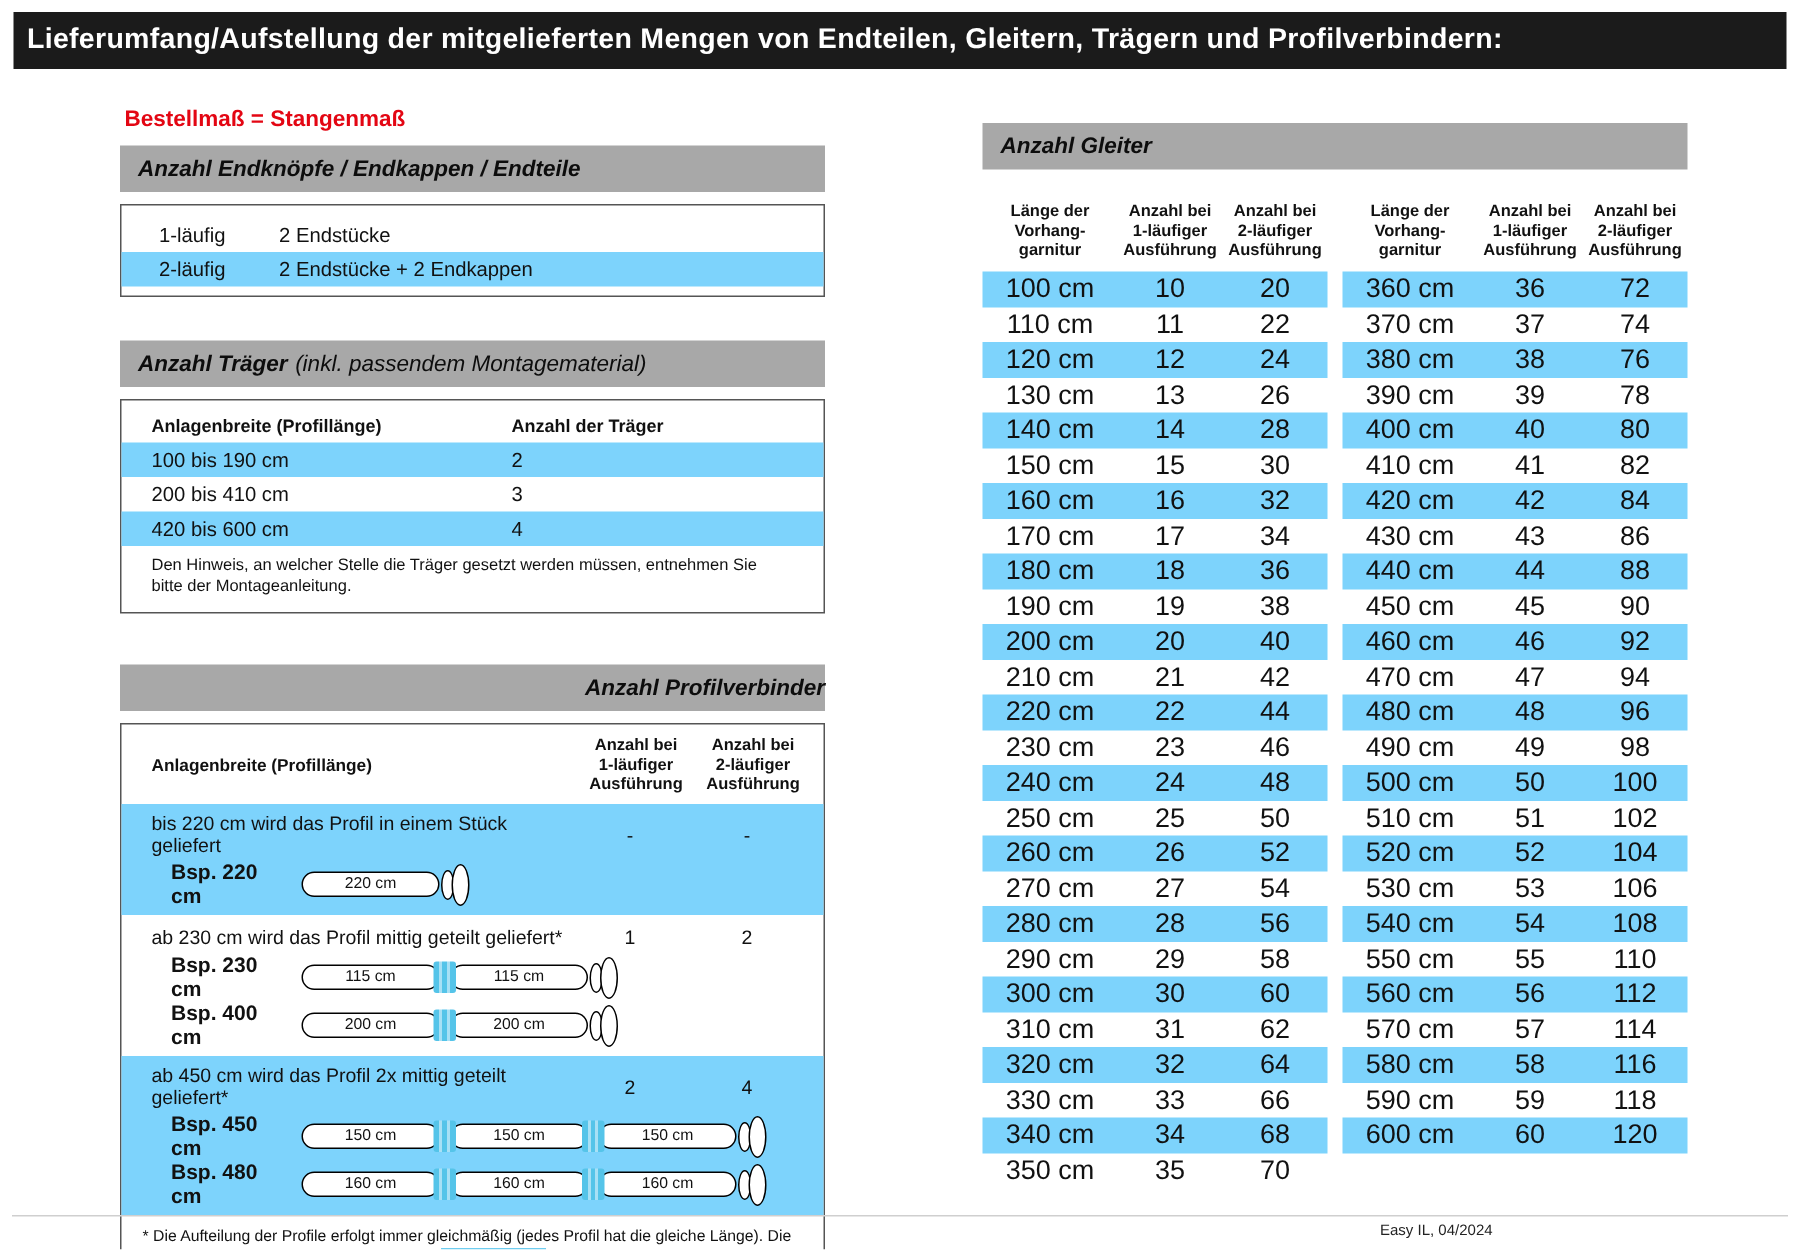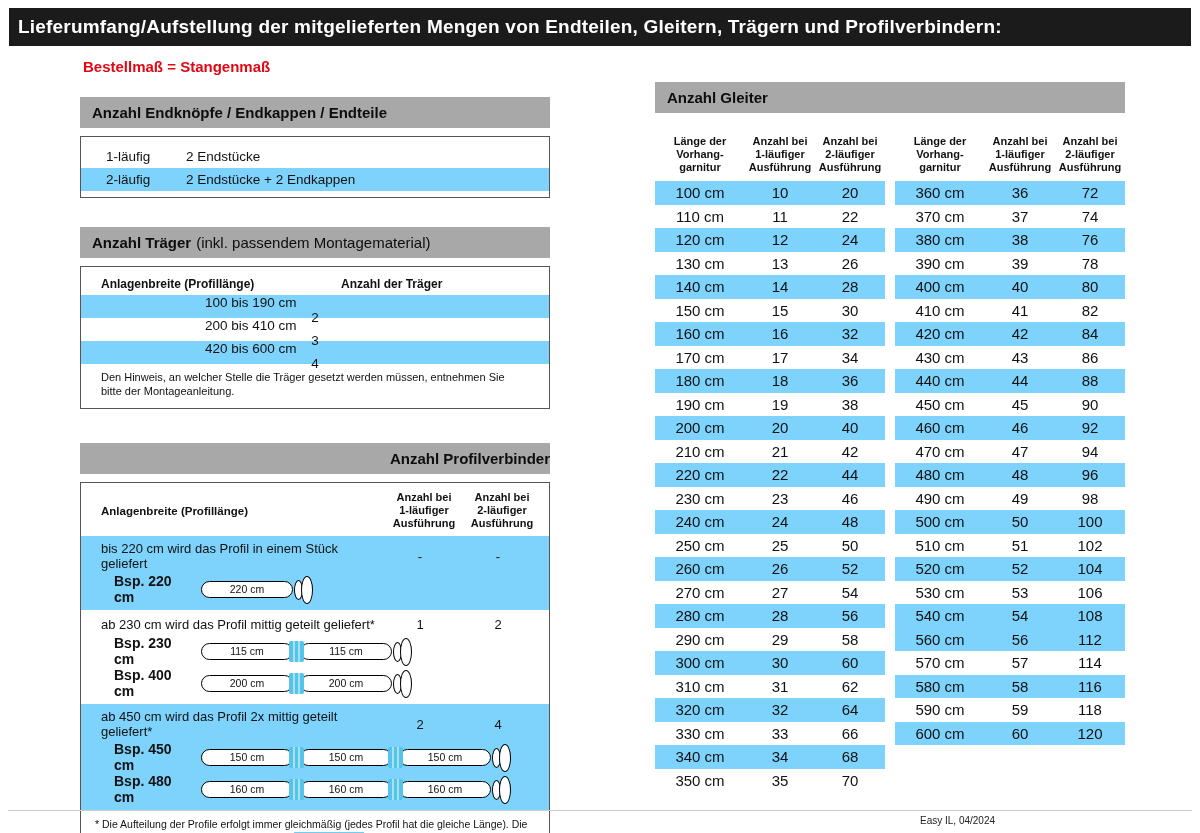--- a/index.html
+++ b/index.html
@@ -16,7 +16,7 @@
   }
   
   .subtitle {
-    position:absolute; left:83px; top:58px; font-size:15px; font-weight:bold; color:#e30613;
+    position:absolute; left:83px; top:71px; font-size:15px; font-weight:bold; color:#e30613;
   }
   
   .left-col  { position:absolute; left:80px;  top:97px; width:470px; }

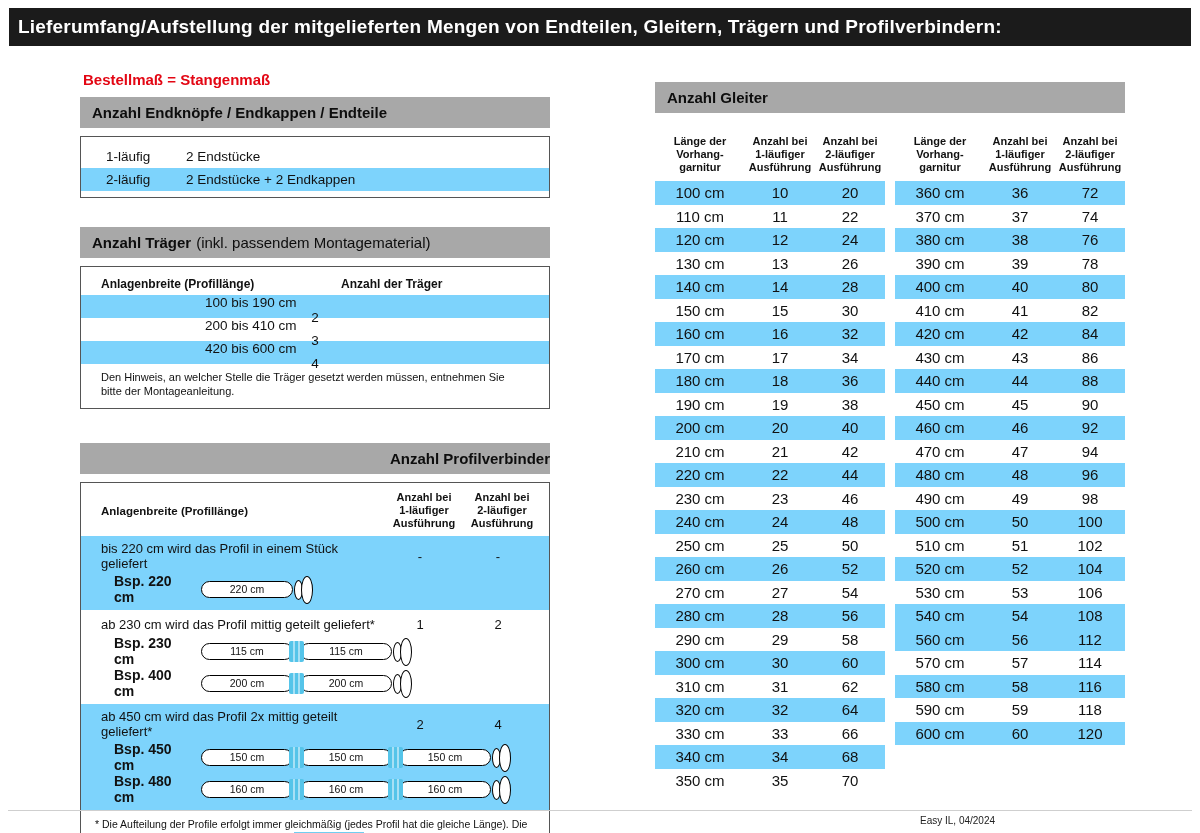--- a/index.html
+++ b/index.html
@@ -24,7 +24,7 @@
   
   .sec-header {
     height:31px; background:#a8a8a8; display:flex; align-items:center;
-    padding-left:12px; font-size:15px; font-weight:bold; color:#0d0d0d;
+    padding-left:12px; font-size:15px; font-weight:bold; color:#0d0d0d;font-style:italic;
   }
   .sec-header .normal { font-weight:normal; margin-left:5px; }
   .mt1 { margin-top:29px; }

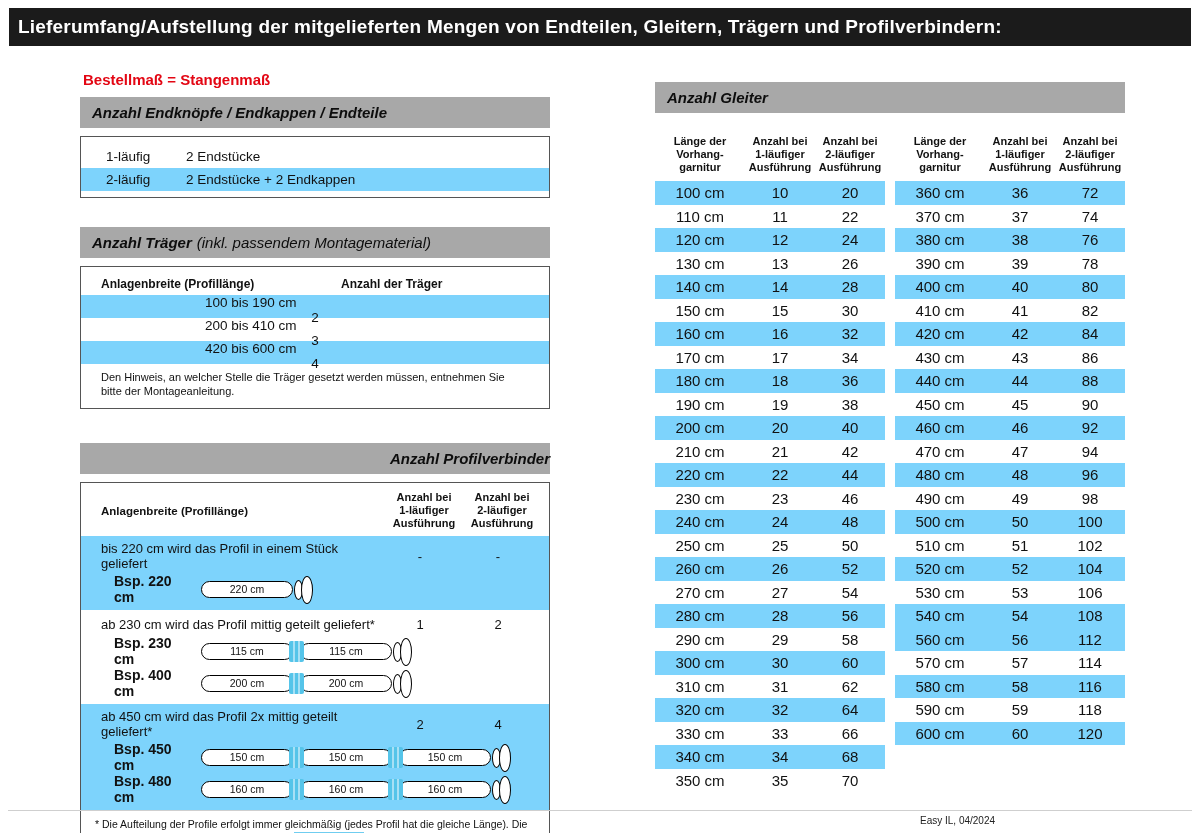--- a/index.html
+++ b/index.html
@@ -81,7 +81,7 @@
   .gl-head { display:flex; align-items:flex-end; padding:2px 0 7px 0; }
   .gl-head > div { font-size:11px; font-weight:bold; text-align:center; line-height:13px; }
   .gl-c1 { width:90px; } .gl-c2 { width:70px; } .gl-c3 { width:70px; }
-  .gl-row { display:flex; height:23.5px; align-items:center; font-size:15px; }
+  .gl-row { display:flex; height:23.5px; align-items:center; font-size:18px; }
   .gl-row > div { text-align:center; }
   
   .bottom-line { position:absolute; left:8px; right:8px; top:810px; border-top:1px solid #cfcfcf; }

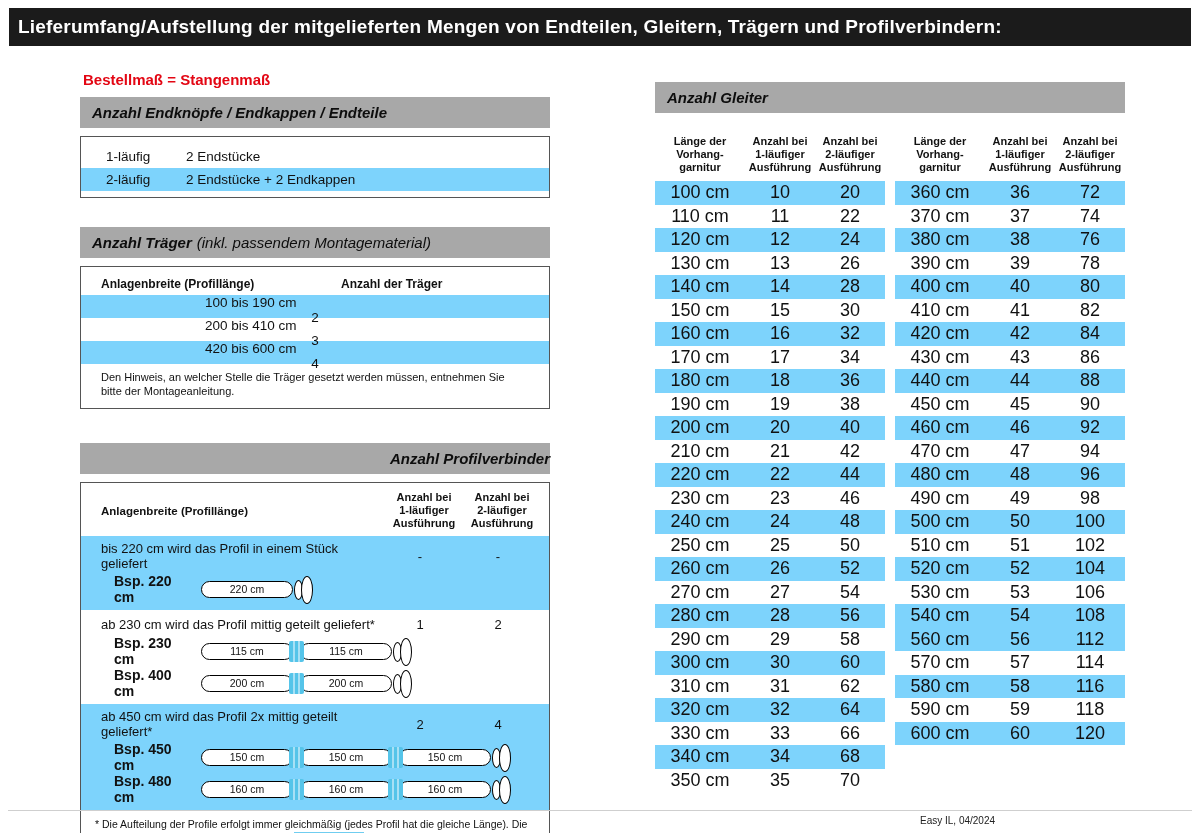--- a/index.html
+++ b/index.html
@@ -41,7 +41,7 @@
   .traeger-box { padding:6px 0 6px; }
   .t-head { display:flex; height:22px; align-items:center; font-size:12px; font-weight:bold; }
   .t-head .c1, .t-row .c1 { width:260px; padding-left:20px; }
-  .t-row { display:flex; height:23px; align-items:center; font-size:13.5px;flex-direction:column; }
+  .t-row { display:flex; height:23px; align-items:center; font-size:13.5px; }
   .t-note { font-size:11px; line-height:13.5px; padding:7px 40px 4px 20px; }
   
   .pv-box { font-size:13px; }

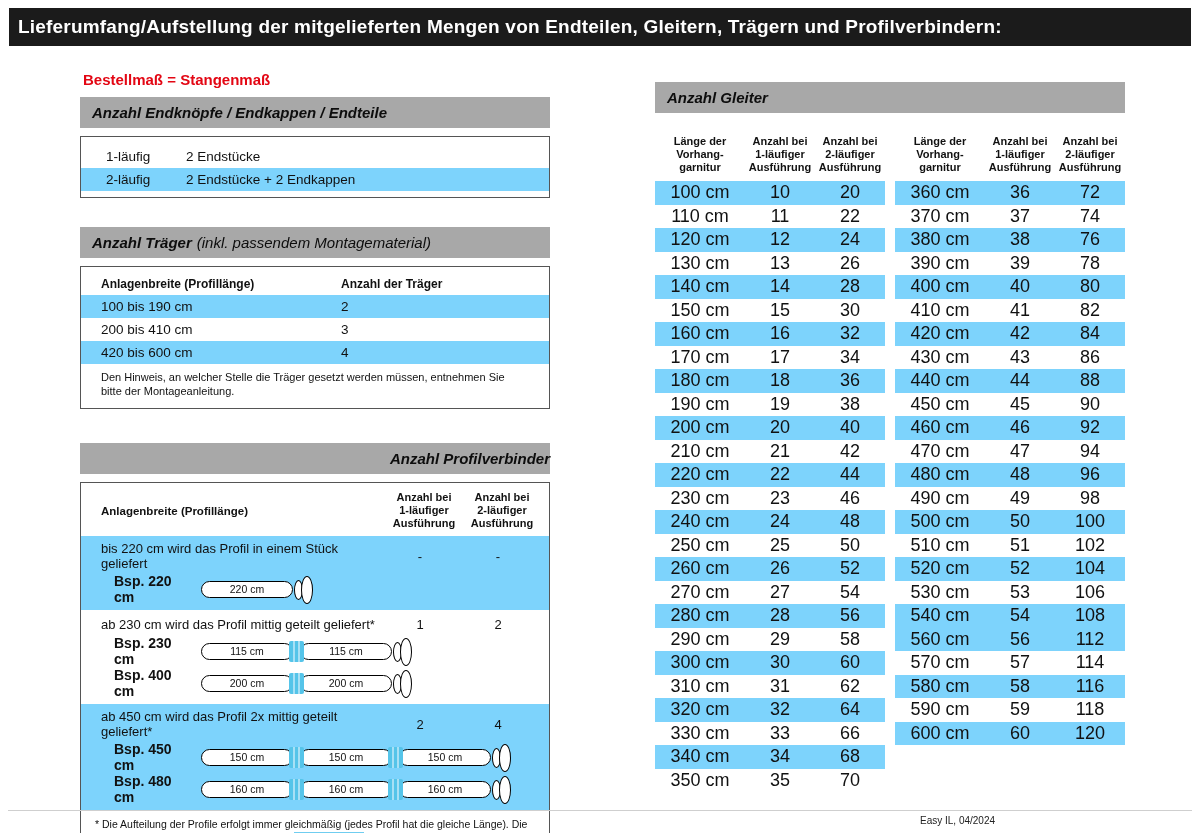--- a/index.html
+++ b/index.html
@@ -510,6 +510,11 @@
               <div class="gl-c2">54</div>
               <div class="gl-c3">108</div>
             </div>
+            <div class="gl-row">
+              <div class="gl-c1">550 cm</div>
+              <div class="gl-c2">55</div>
+              <div class="gl-c3">110</div>
+            </div>
             <div class="gl-row shade">
               <div class="gl-c1">560 cm</div>
               <div class="gl-c2">56</div>

